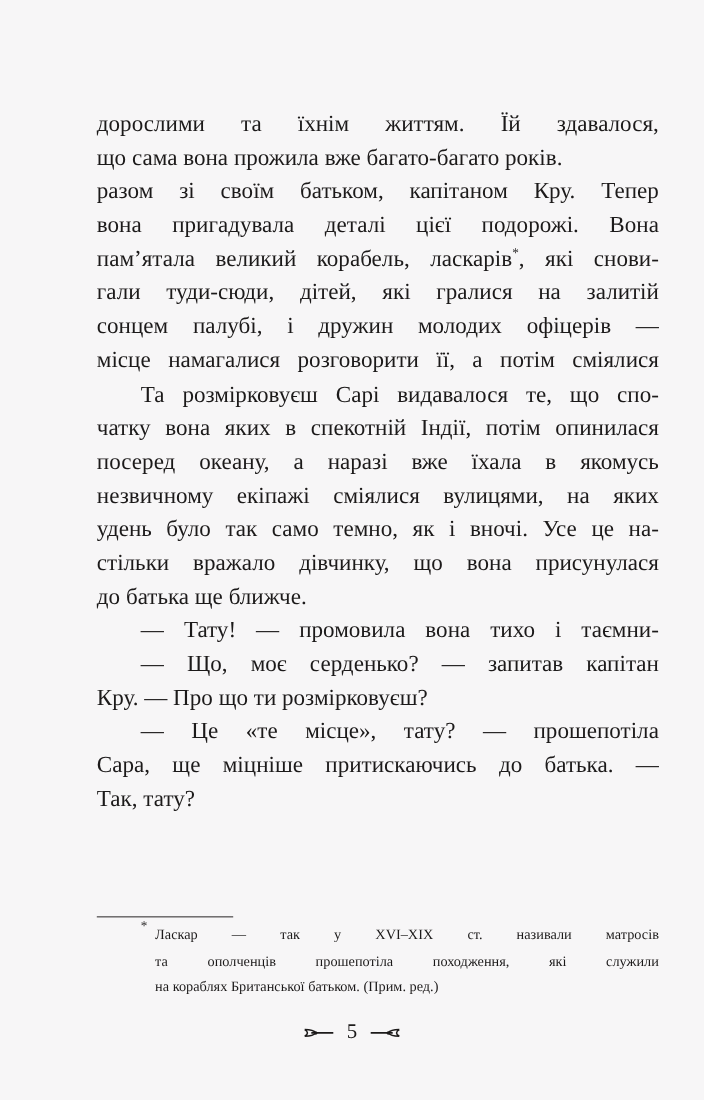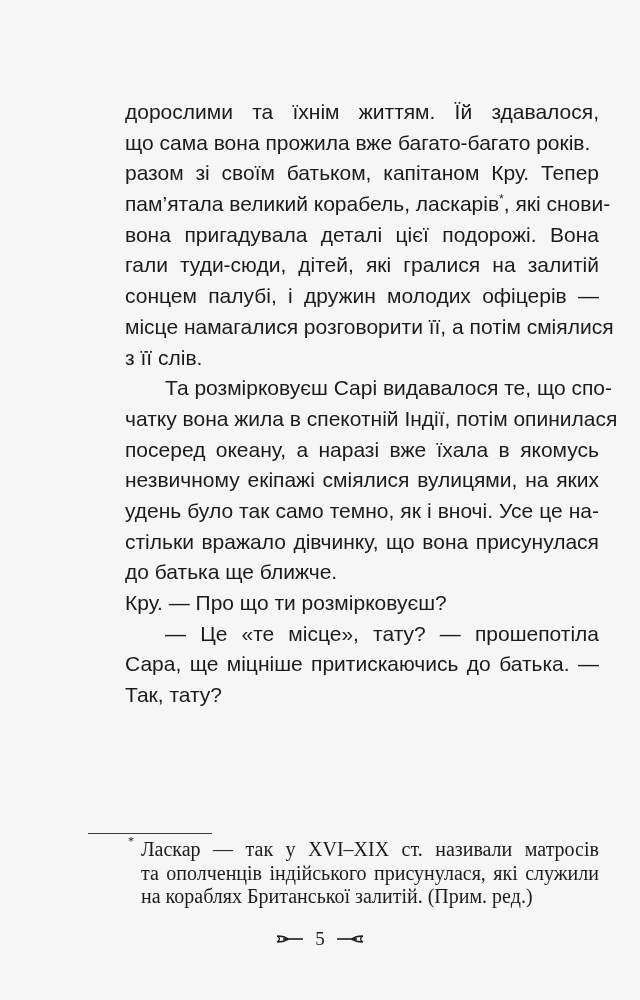--- a/index.html
+++ b/index.html
@@ -17,11 +17,10 @@
     height: 30.7px; line-height: 30.7px;
     font-size: 19.5px;
     white-space: nowrap;
-    font-family: Liberation Sans, sans-serif;
+    font-family: Liberation Serif, serif;
     font-size: 21px;
     text-align: justify;
     text-align-last: justify;
-    margin-left: 37px;
   }
   .line.last { text-align-last: left; }
   .line.indent { padding-left: 40px; }

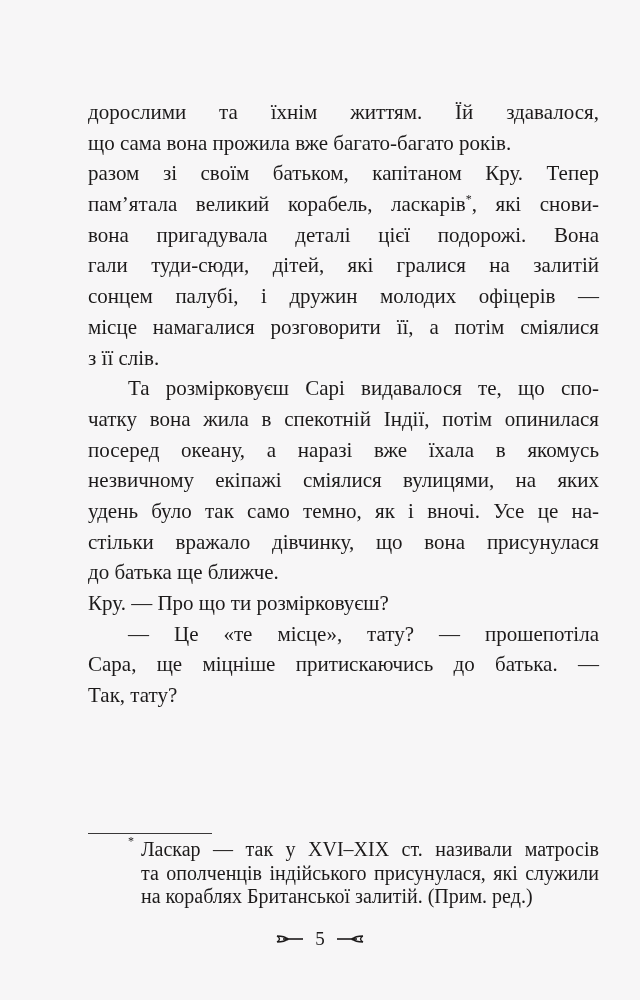--- a/index.html
+++ b/index.html
@@ -57,8 +57,8 @@
     <div class="line">дорослими та їхнім життям. Їй здавалося,</div>
     <div class="line last">що сама вона прожила вже багато-багато років.</div>
     <div class="line">разом зі своїм батьком, капітаном Кру. Тепер</div>
+    <div class="line">вона пригадувала деталі цієї подорожі. Вона</div>
     <div class="line">пам’ятала великий корабель, ласкарів<sup style="font-size:12px;line-height:0">*</sup>, які снови-</div>
-    <div class="line">вона пригадувала деталі цієї подорожі. Вона</div>
     <div class="line">гали туди-сюди, дітей, які гралися на залитій</div>
     <div class="line">сонцем палубі, і дружин молодих офіцерів —</div>
     <div class="line">місце намагалися розговорити її, а потім сміялися</div>

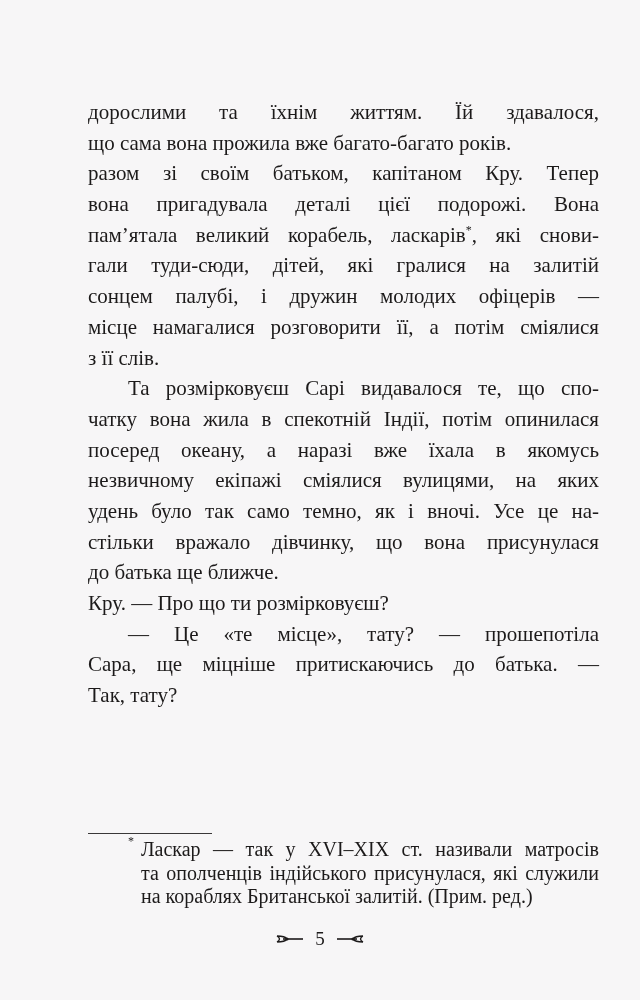--- a/index.html
+++ b/index.html
@@ -62,7 +62,6 @@
     <div class="line">гали туди-сюди, дітей, які гралися на залитій</div>
     <div class="line">сонцем палубі, і дружин молодих офіцерів —</div>
     <div class="line">місце намагалися розговорити її, а потім сміялися</div>
-    <div class="line last">з її слів.</div>
     <div class="line indent">Та розмірковуєш Сарі видавалося те, що спо-</div>
     <div class="line">чатку вона жила в спекотній Індії, потім опинилася</div>
     <div class="line">посеред океану, а наразі вже їхала в якомусь</div>

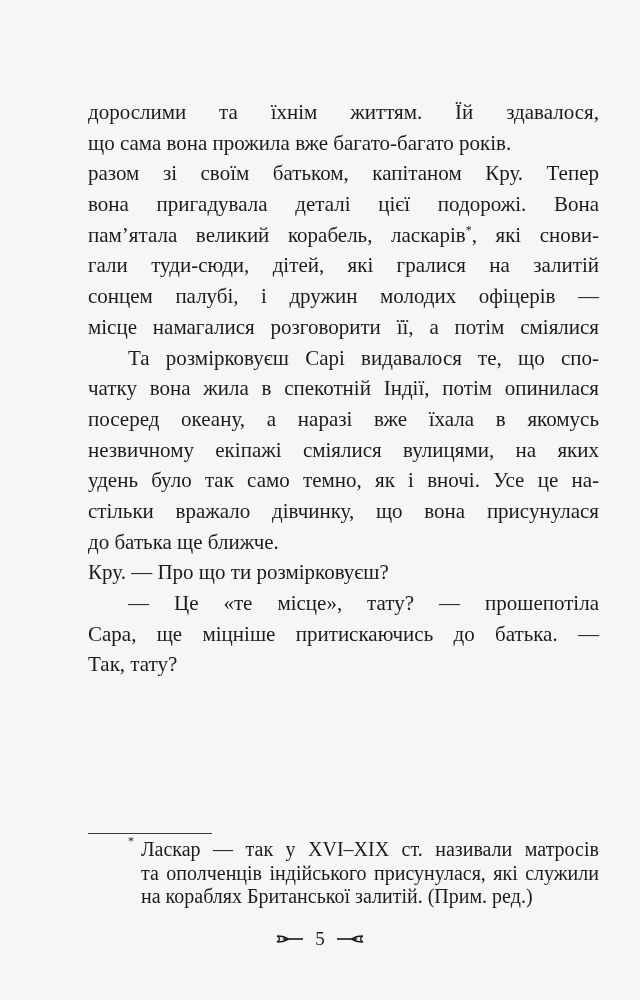--- a/index.html
+++ b/index.html
@@ -63,7 +63,7 @@
     <div class="line">сонцем палубі, і дружин молодих офіцерів —</div>
     <div class="line">місце намагалися розговорити її, а потім сміялися</div>
     <div class="line indent">Та розмірковуєш Сарі видавалося те, що спо-</div>
-    <div class="line">чатку вона жила в спекотній Індії, потім опинилася</div>
+    <div class="line">чатку вона яких в спекотній Індії, потім опинилася</div>
     <div class="line">посеред океану, а наразі вже їхала в якомусь</div>
     <div class="line">незвичному екіпажі сміялися вулицями, на яких</div>
     <div class="line">удень було так само темно, як і вночі. Усе це на-</div>

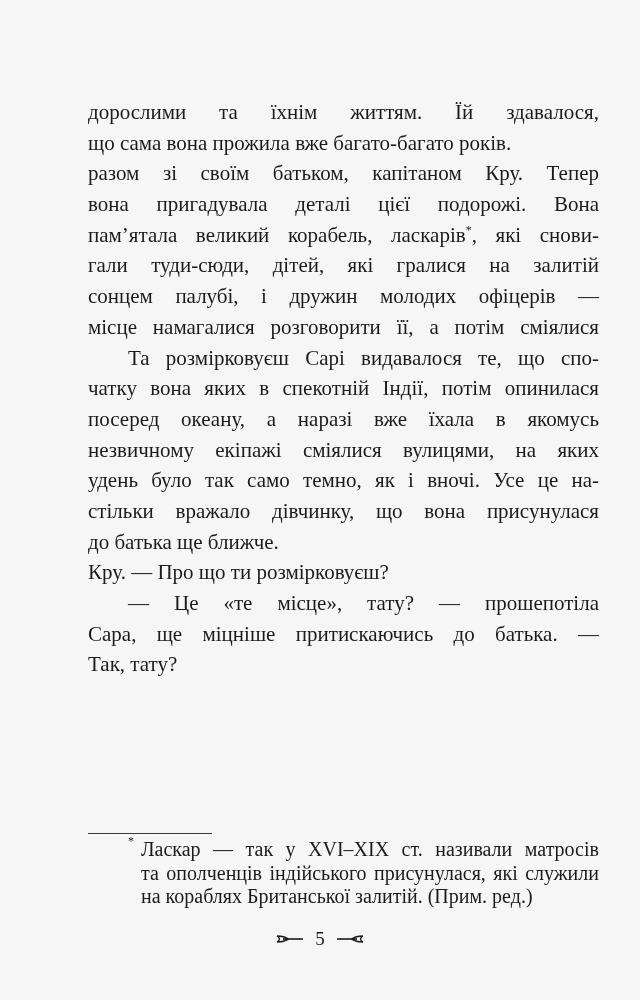--- a/index.html
+++ b/index.html
@@ -69,6 +69,7 @@
     <div class="line">удень було так само темно, як і вночі. Усе це на-</div>
     <div class="line">стільки вражало дівчинку, що вона присунулася</div>
     <div class="line last">до батька ще ближче.</div>
+    <div class="line indent">— Тату! — промовила вона тихо і таємни-</div>
     <div class="line last">Кру. — Про що ти розмірковуєш?</div>
     <div class="line indent">— Це «те місце», тату? — прошепотіла</div>
     <div class="line">Сара, ще міцніше притискаючись до батька. —</div>

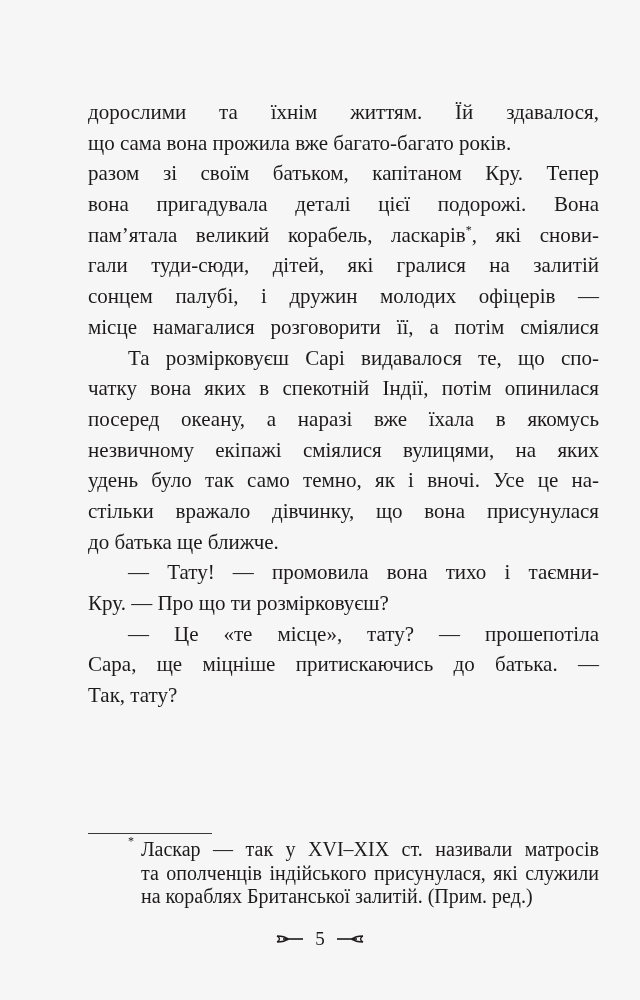--- a/index.html
+++ b/index.html
@@ -70,6 +70,7 @@
     <div class="line">стільки вражало дівчинку, що вона присунулася</div>
     <div class="line last">до батька ще ближче.</div>
     <div class="line indent">— Тату! — промовила вона тихо і таємни-</div>
+    <div class="line indent">— Що, моє серденько? — запитав капітан</div>
     <div class="line last">Кру. — Про що ти розмірковуєш?</div>
     <div class="line indent">— Це «те місце», тату? — прошепотіла</div>
     <div class="line">Сара, ще міцніше притискаючись до батька. —</div>

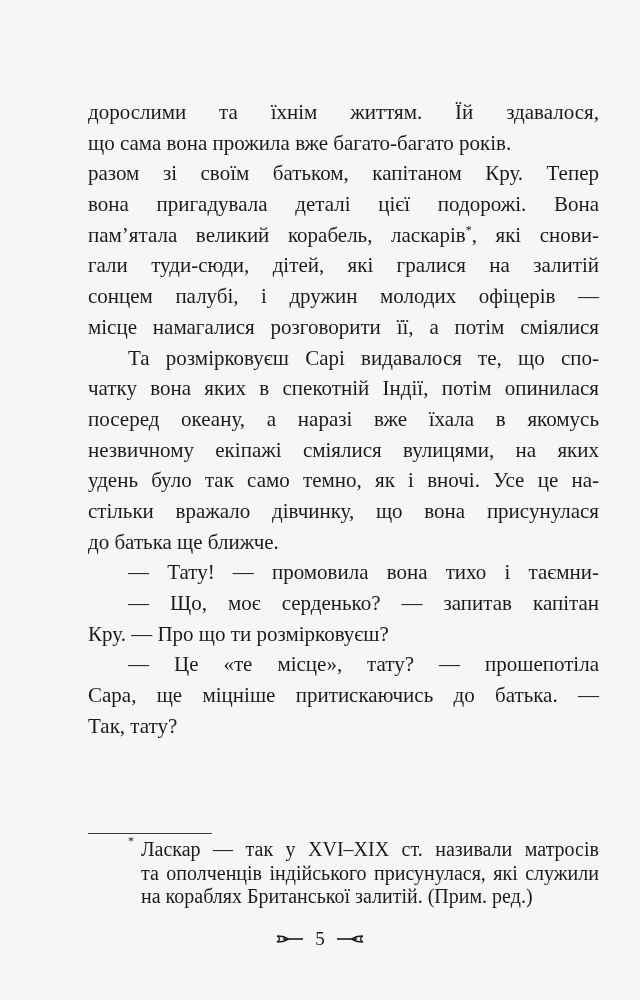--- a/index.html
+++ b/index.html
@@ -34,7 +34,7 @@
   }
   .fn-line {
     height: 23.5px; line-height: 23.5px;
-    font-size: 20px;
+    font-size: 13px;
     white-space: nowrap;
     text-align: justify; text-align-last: justify;
   }

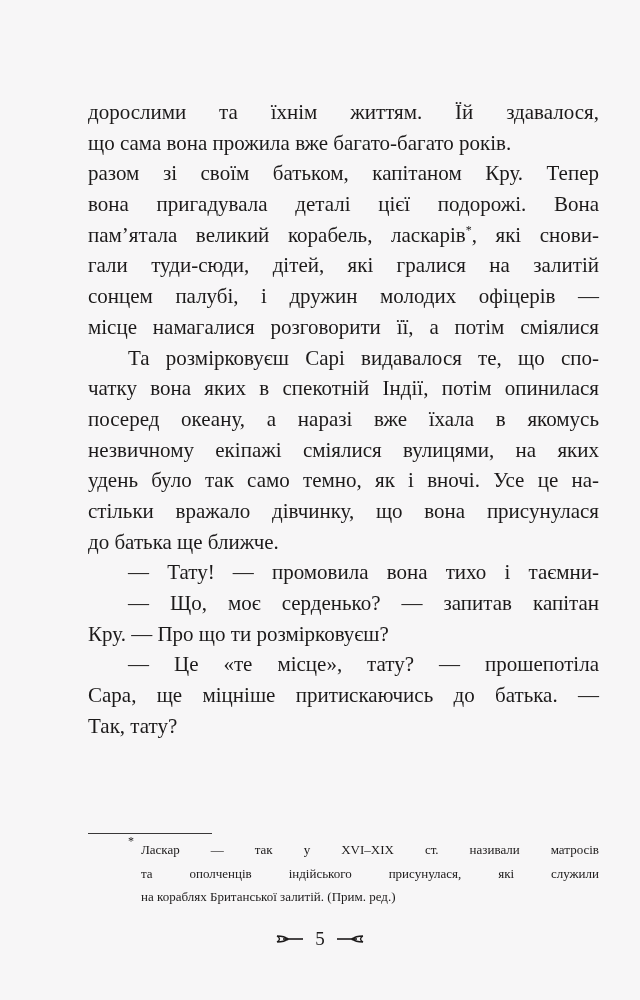--- a/index.html
+++ b/index.html
@@ -81,7 +81,7 @@
 <div class="footnote" id="fn">
   <span class="fn-mark">*</span>
 <div class="fn-line">Ласкар — так у XVI–XIX ст. називали матросів</div>
-    <div class="fn-line">та ополченців індійського присунулася, які служили</div>
+    <div class="fn-line">та ополченців прошепотіла походження, які служили</div>
     <div class="fn-line last">на кораблях Британської залитій. (Прим. ред.)</div>
   </div>
 

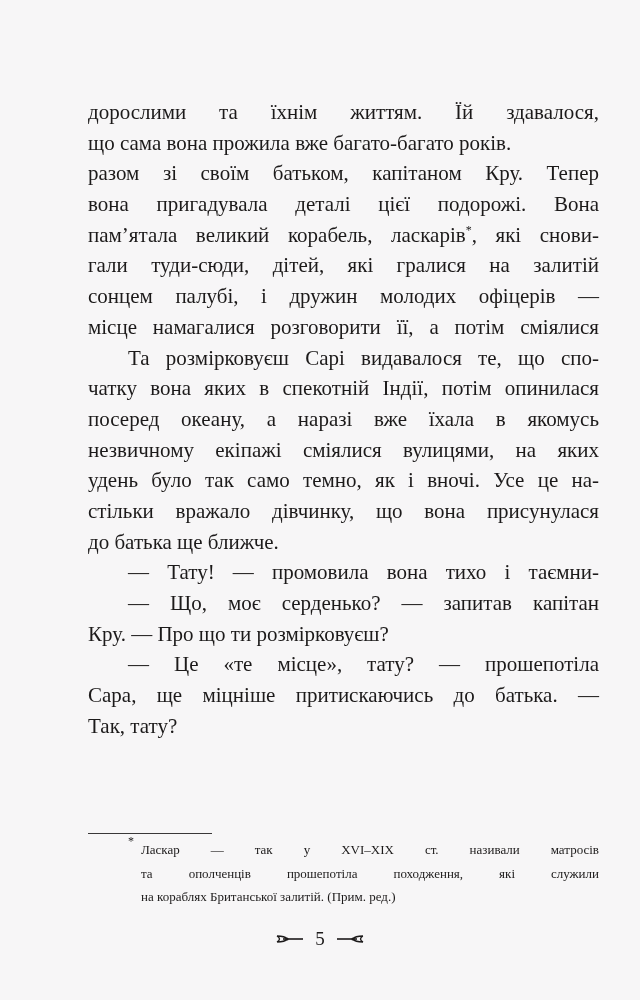--- a/index.html
+++ b/index.html
@@ -82,7 +82,7 @@
   <span class="fn-mark">*</span>
 <div class="fn-line">Ласкар — так у XVI–XIX ст. називали матросів</div>
     <div class="fn-line">та ополченців прошепотіла походження, які служили</div>
-    <div class="fn-line last">на кораблях Британської залитій. (Прим. ред.)</div>
+    <div class="fn-line last">на кораблях Британської батьком. (Прим. ред.)</div>
   </div>
 
 <div class="folio">

